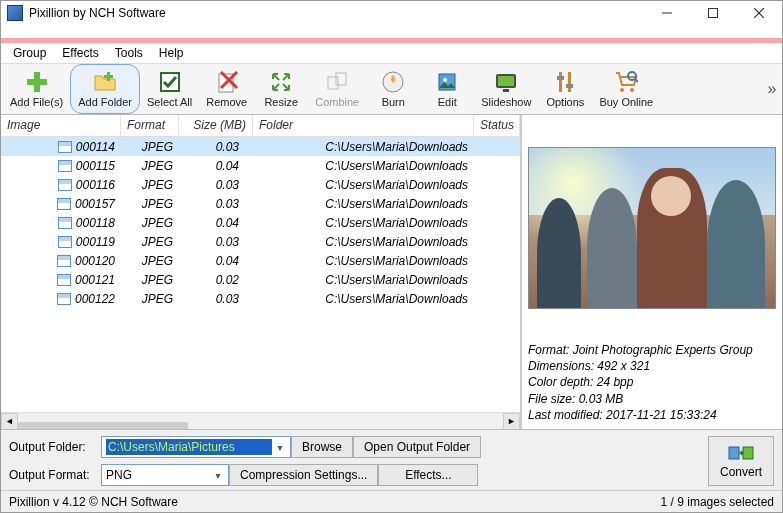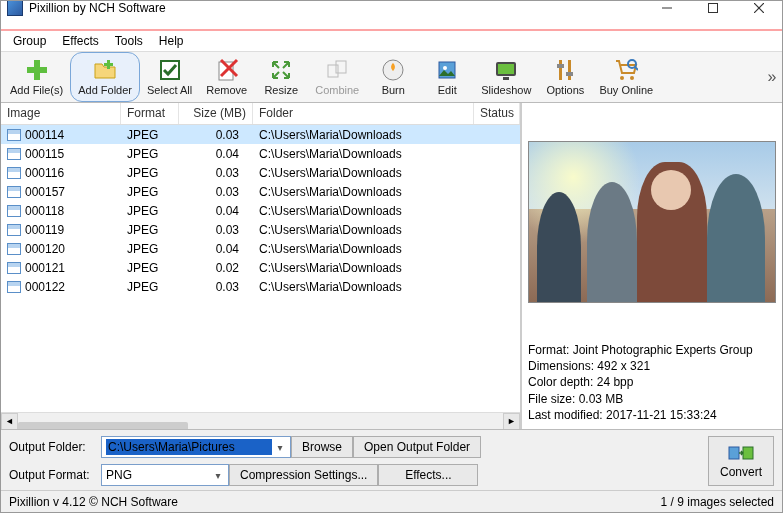--- a/index.html
+++ b/index.html
@@ -18,10 +18,10 @@
 .titlebar {
   display: flex;
   align-items: center;
-  height: 30px;
+  height: 42px;
   padding: 0 0 14px 6px;
   background: #fff;
-  border-bottom: 2px solid #fca5a5;
+  border-bottom: 5px solid #fca5a5;
 }
 .titlebar .app-icon {
   width: 16px; height: 16px;

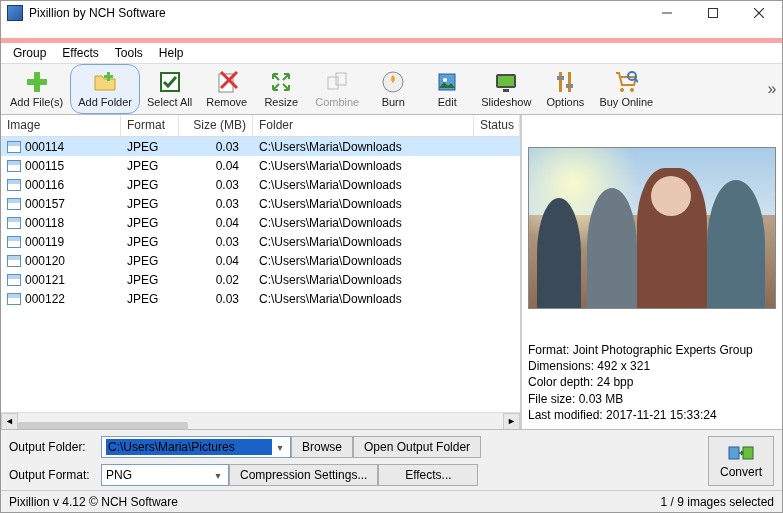--- a/index.html
+++ b/index.html
@@ -77,6 +77,7 @@
   flex: 1;
   display: flex;
   overflow: hidden;
+  font-style: italic;
 }
 .left {
   flex: 1;

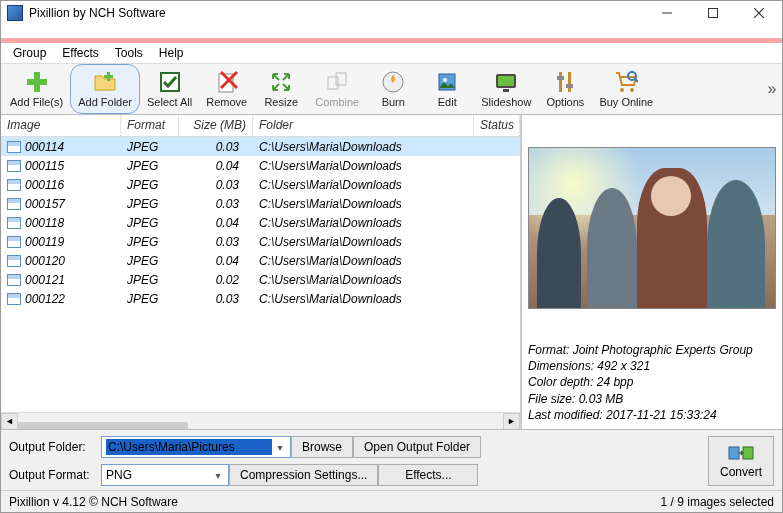--- a/index.html
+++ b/index.html
@@ -105,7 +105,7 @@
   font-size: 12px;
 }
 .row.selected { background: #cde8ff; }
-.cell { padding: 0 6px; overflow:hidden; white-space:nowrap; }
+.cell { padding: 0 6px; overflow:hidden; white-space:nowrap;text-align:right; }
 .fileicon {
   width:14px;height:12px; display:inline-block;
   background:#fff; border:1px solid #5a8fc8;

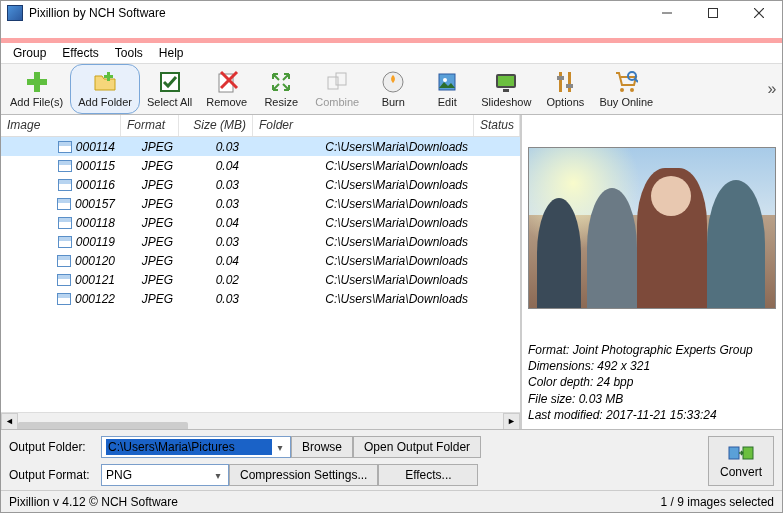--- a/index.html
+++ b/index.html
@@ -169,7 +169,7 @@
   font-size:12px; position:relative;
 }
 .combo.sel { background:#fff;}
-.combo .seltext { flex:1; background:#1a62c7; color:#000000; padding:1px 2px;}
+.combo .seltext { flex:1; background:#1a62c7; color:#bef264; padding:1px 2px;}
 .combo .plain { flex:1;}
 .combo .dd { width:16px; text-align:center; color:#555; font-size:10px;}
 .btn {

